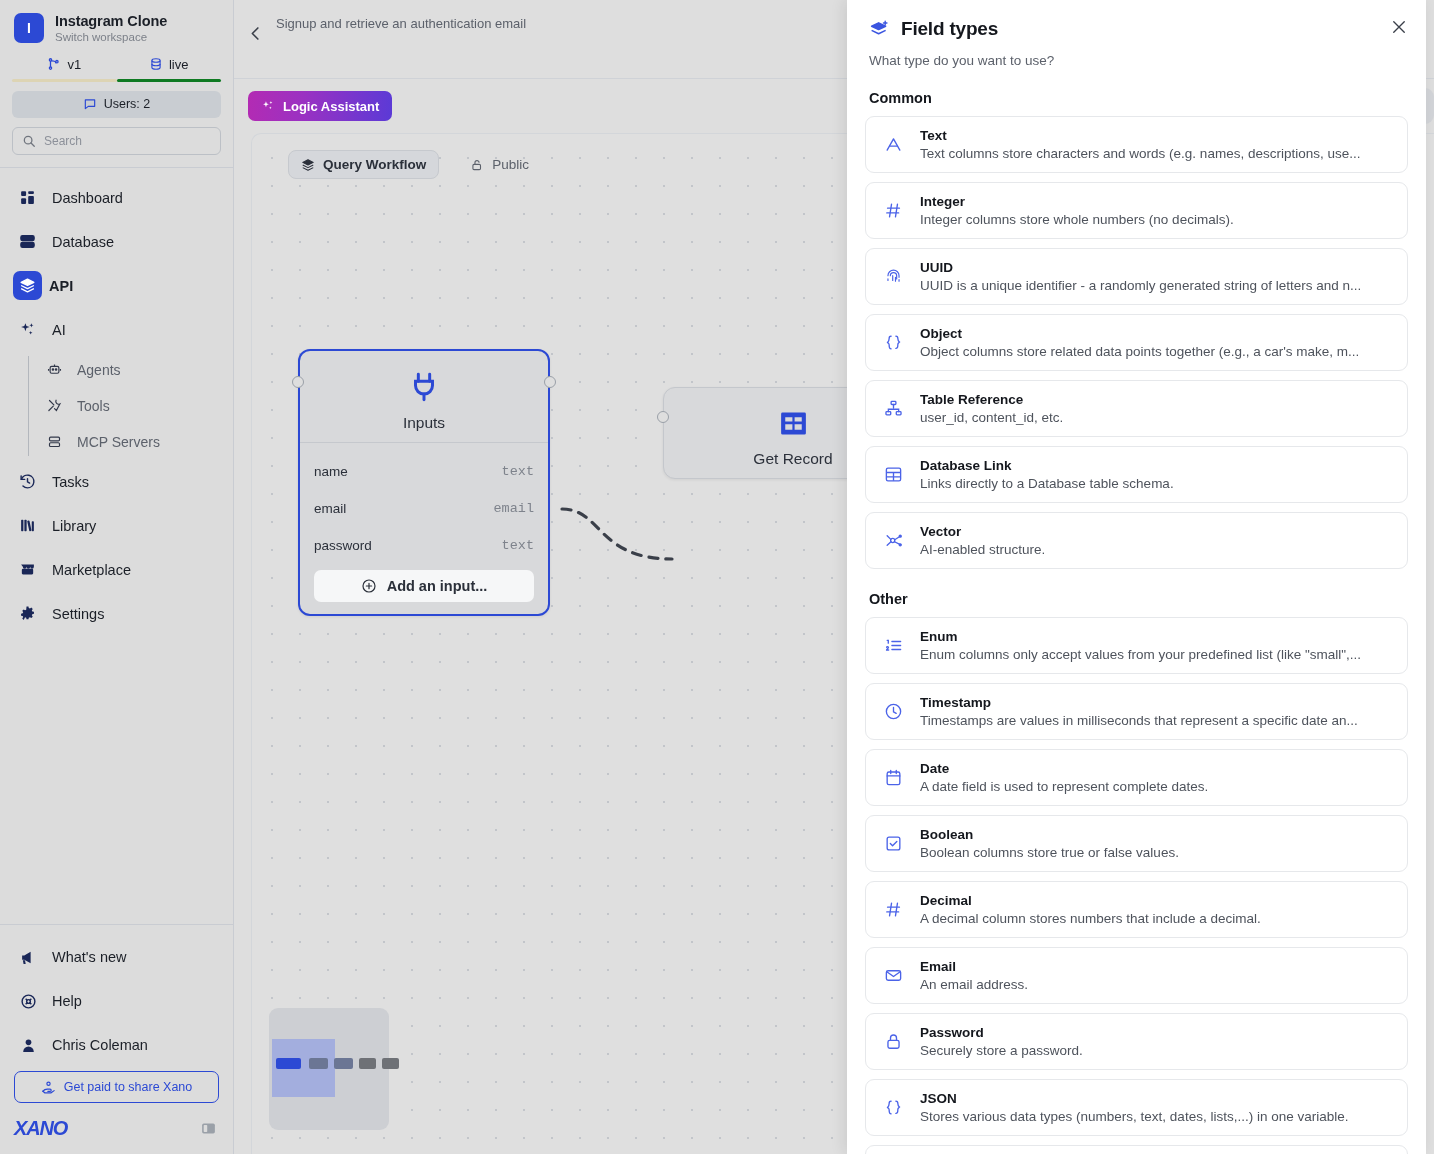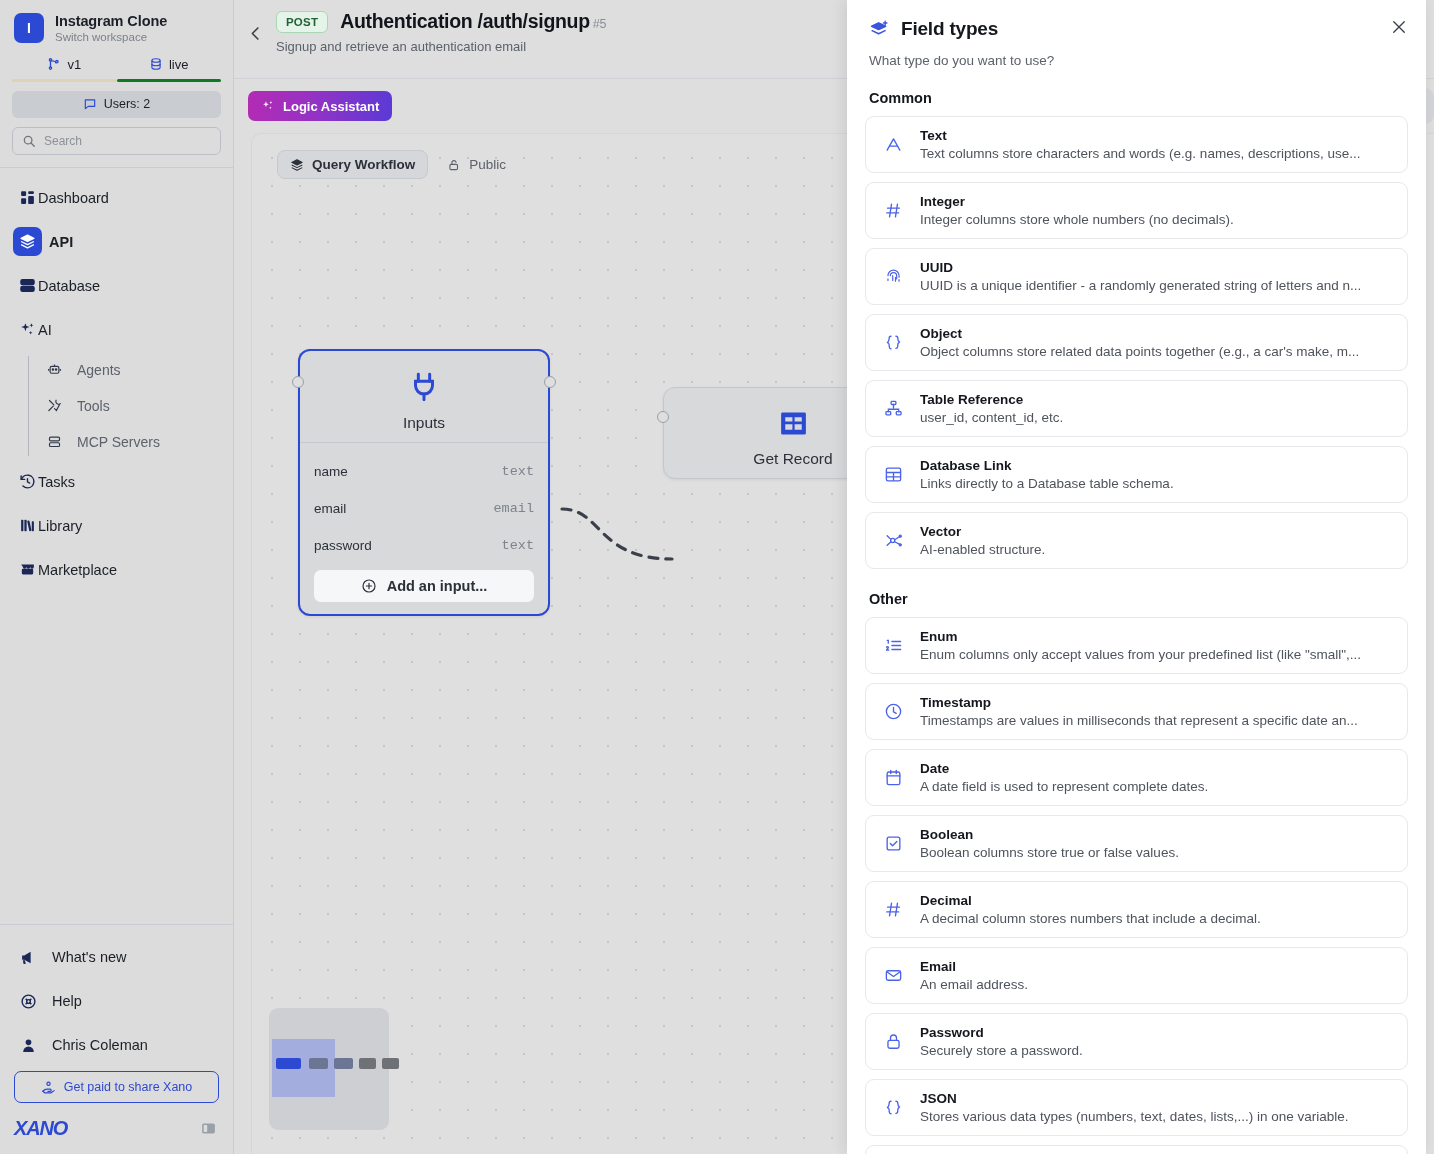--- a/index.html
+++ b/index.html
@@ -449,12 +449,6 @@
         </svg>
       </div>
       <div class="title-block">
-        <div class="title-row">
-          <div class="method-badge">POST</div>
-          <div class="ep-title">
-            <span>Authentication /auth/signup</span><span class="ep-num">#5</span>
-          </div>
-        </div>
         <div class="ep-desc">Signup and retrieve an authentication email</div>
       </div>
       <div class="topbar-sep"></div>

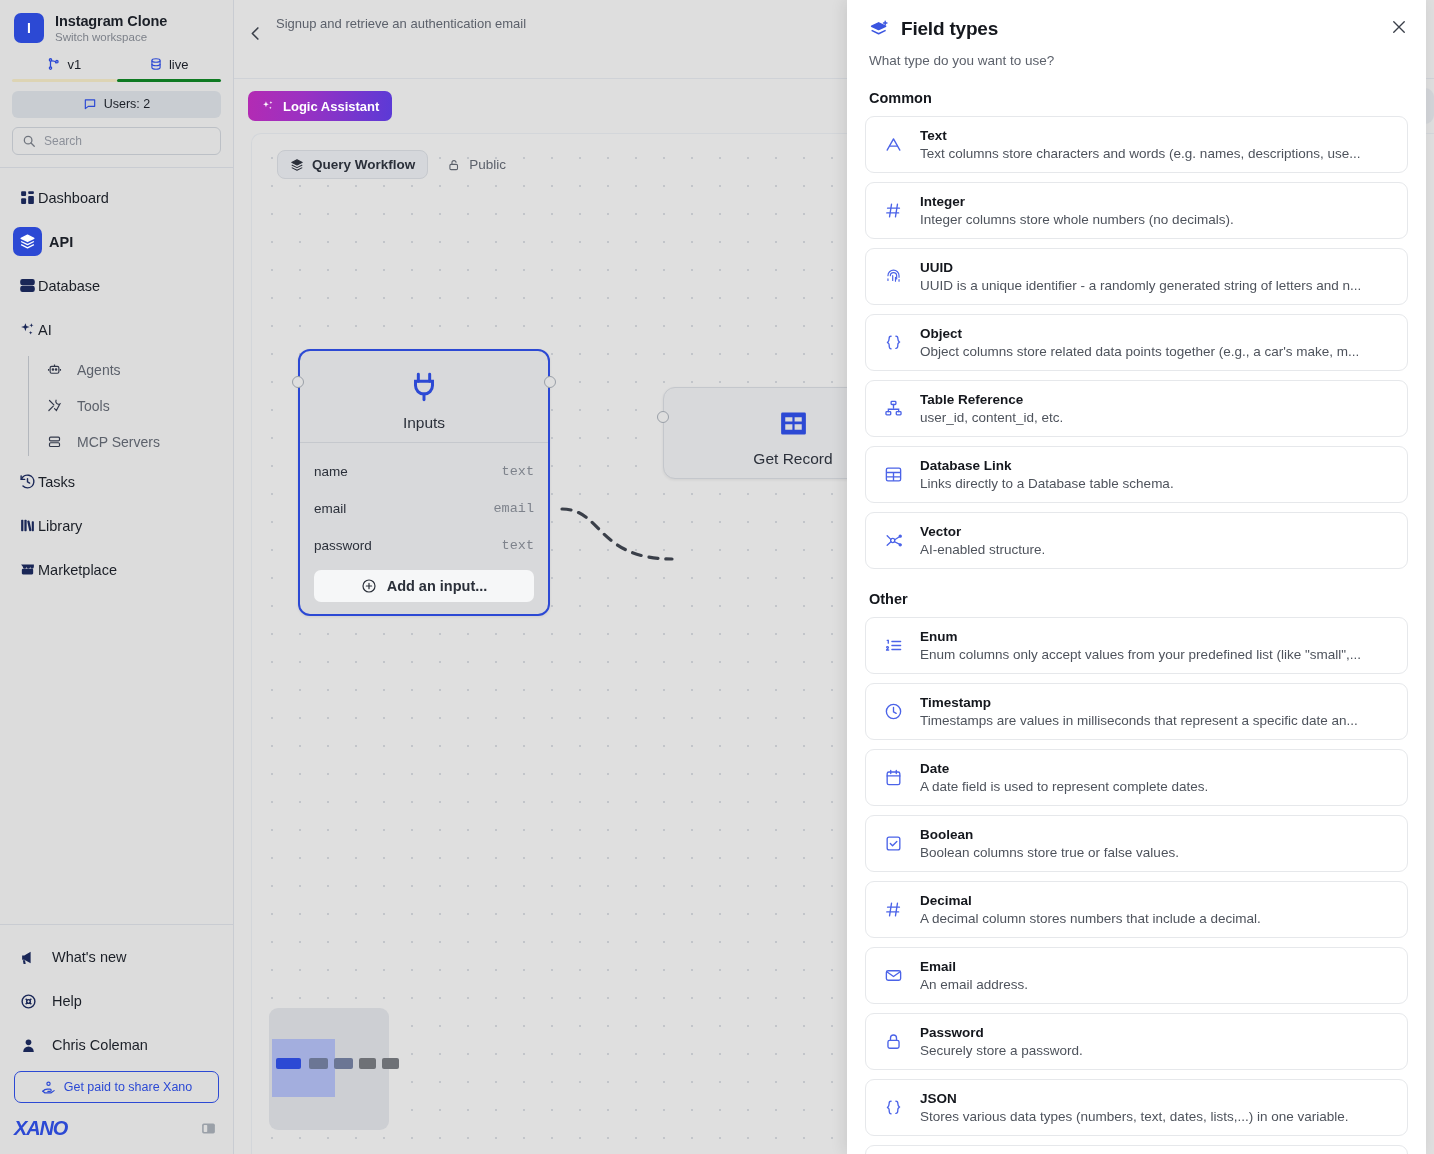--- a/index.html
+++ b/index.html
@@ -135,7 +135,7 @@
     border-top-left-radius: 10px; border-left: 1px solid #d3d6da; border-top: 1px solid #d3d6da;
     overflow: hidden;
   }
-  .canvas-chips { position: absolute; left: 25px; top: 16px; display: flex; align-items: center; gap: 7px; }
+  .canvas-chips { position: absolute; left: 36px; top: 16px; display: flex; align-items: center; gap: 19px; }
   .chip {
     display: flex; align-items: center; gap: 8px; height: 29px; padding: 0 12px;
     border-radius: 8px; font-size: 13.5px; color: #2b303a; cursor: pointer;

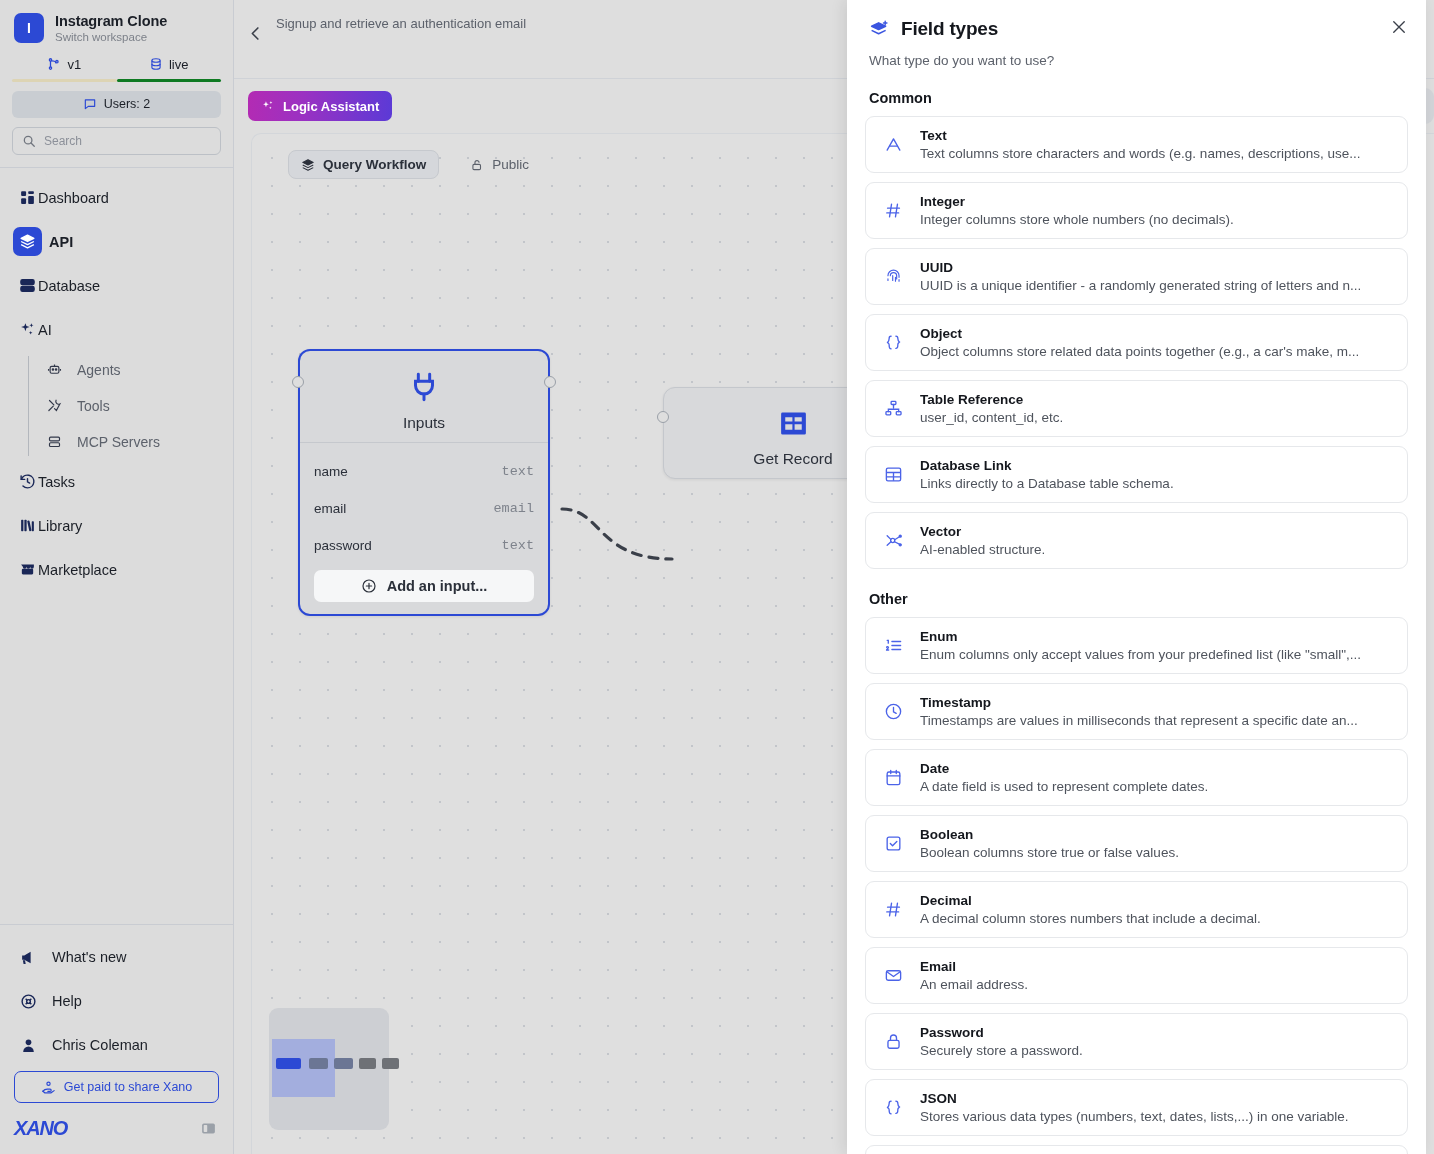--- a/index.html
+++ b/index.html
@@ -60,7 +60,7 @@
 
   .nav { padding: 8px 0 0 0; flex: 1 1 auto; overflow: hidden; }
   .nav-item {
-    display: flex; align-items: center; 
+    display: flex; align-items: center; gap: 14px;
     padding: 0 16px; height: 44px; font-size: 14.5px; color: #1b1f27; cursor: pointer;
   }
   .nav-item .nav-ico { width: 22px; display: flex; align-items: center; justify-content: center; color: #1a2757; flex: 0 0 22px; }

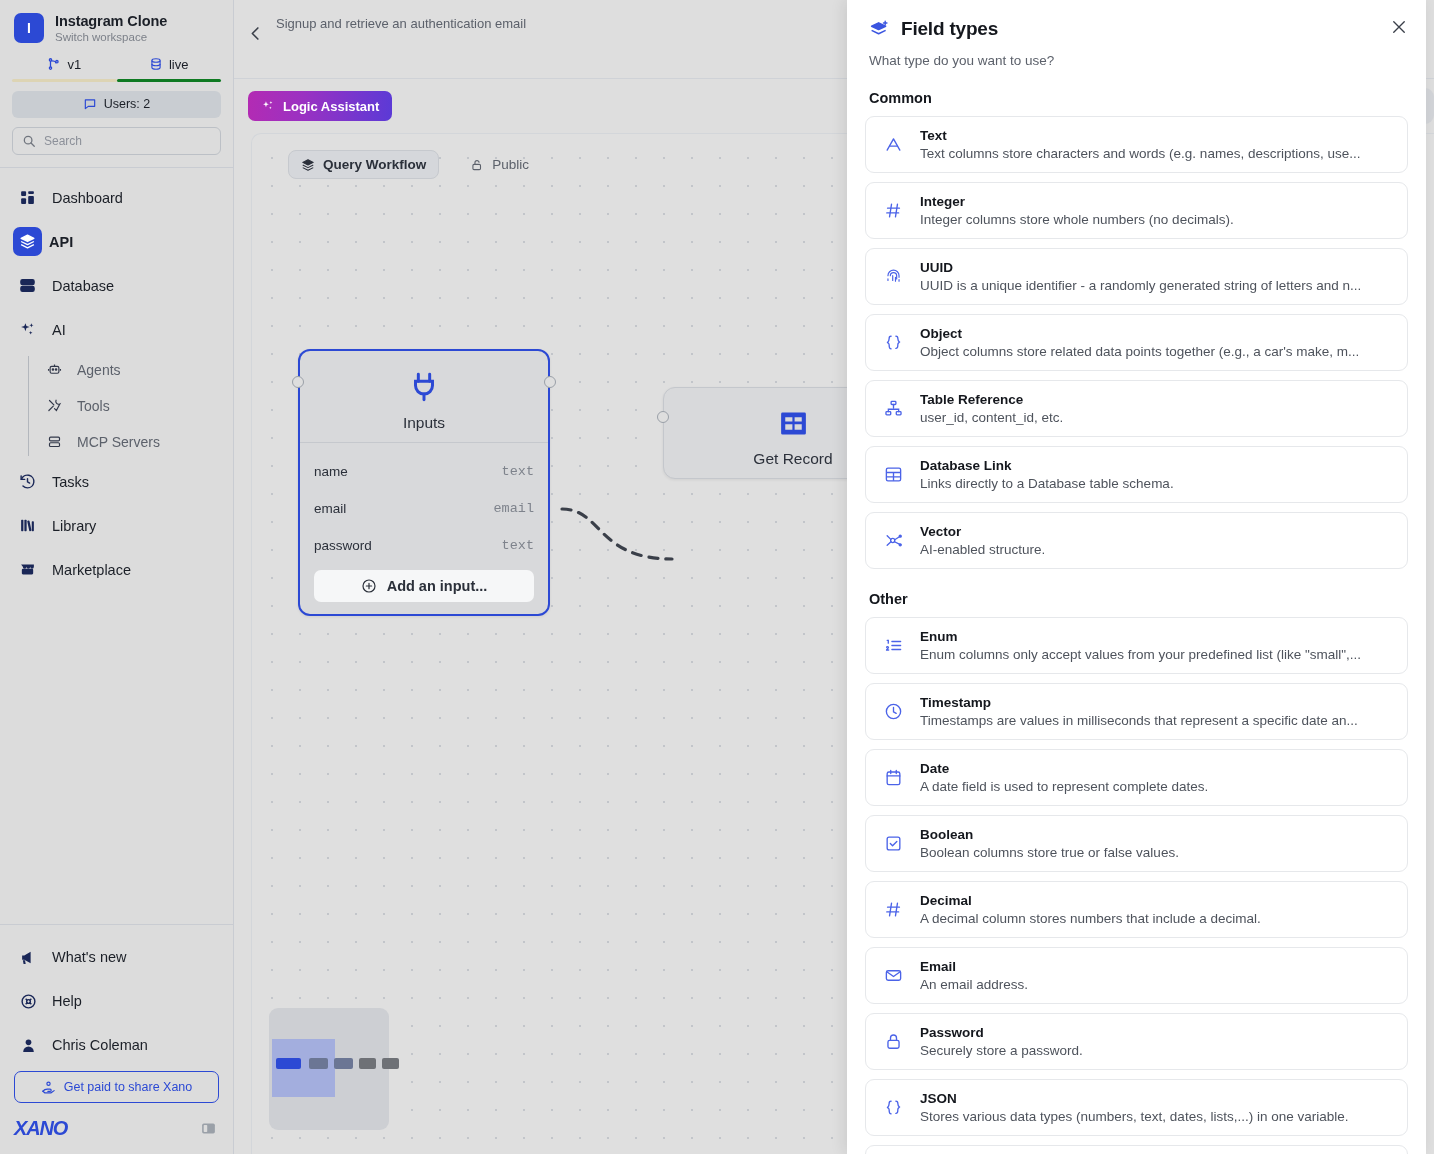--- a/index.html
+++ b/index.html
@@ -287,6 +287,16 @@
         <span class="nav-label">Dashboard</span>
       </div>
 
+      <div class="nav-item">
+        <span class="nav-ico">
+          <svg width="17" height="17" viewBox="0 0 24 24" fill="none" stroke="currentColor" stroke-width="2.6">
+            <rect x="3" y="4" width="18" height="6.5" rx="2" fill="currentColor"></rect>
+            <rect x="3" y="13.5" width="18" height="6.5" rx="2" fill="currentColor"></rect>
+          </svg>
+        </span>
+        <span class="nav-label">Database</span>
+      </div>
+
       <div class="nav-item active">
         <span class="nav-ico">
           <svg width="17" height="17" viewBox="0 0 24 24" fill="none" stroke="currentColor" stroke-width="1.9" stroke-linejoin="round">
@@ -296,16 +306,6 @@
           </svg>
         </span>
         <span class="nav-label">API</span>
-      </div>
-
-      <div class="nav-item">
-        <span class="nav-ico">
-          <svg width="17" height="17" viewBox="0 0 24 24" fill="none" stroke="currentColor" stroke-width="2.6">
-            <rect x="3" y="4" width="18" height="6.5" rx="2" fill="currentColor"></rect>
-            <rect x="3" y="13.5" width="18" height="6.5" rx="2" fill="currentColor"></rect>
-          </svg>
-        </span>
-        <span class="nav-label">Database</span>
       </div>
 
       <div class="nav-item">

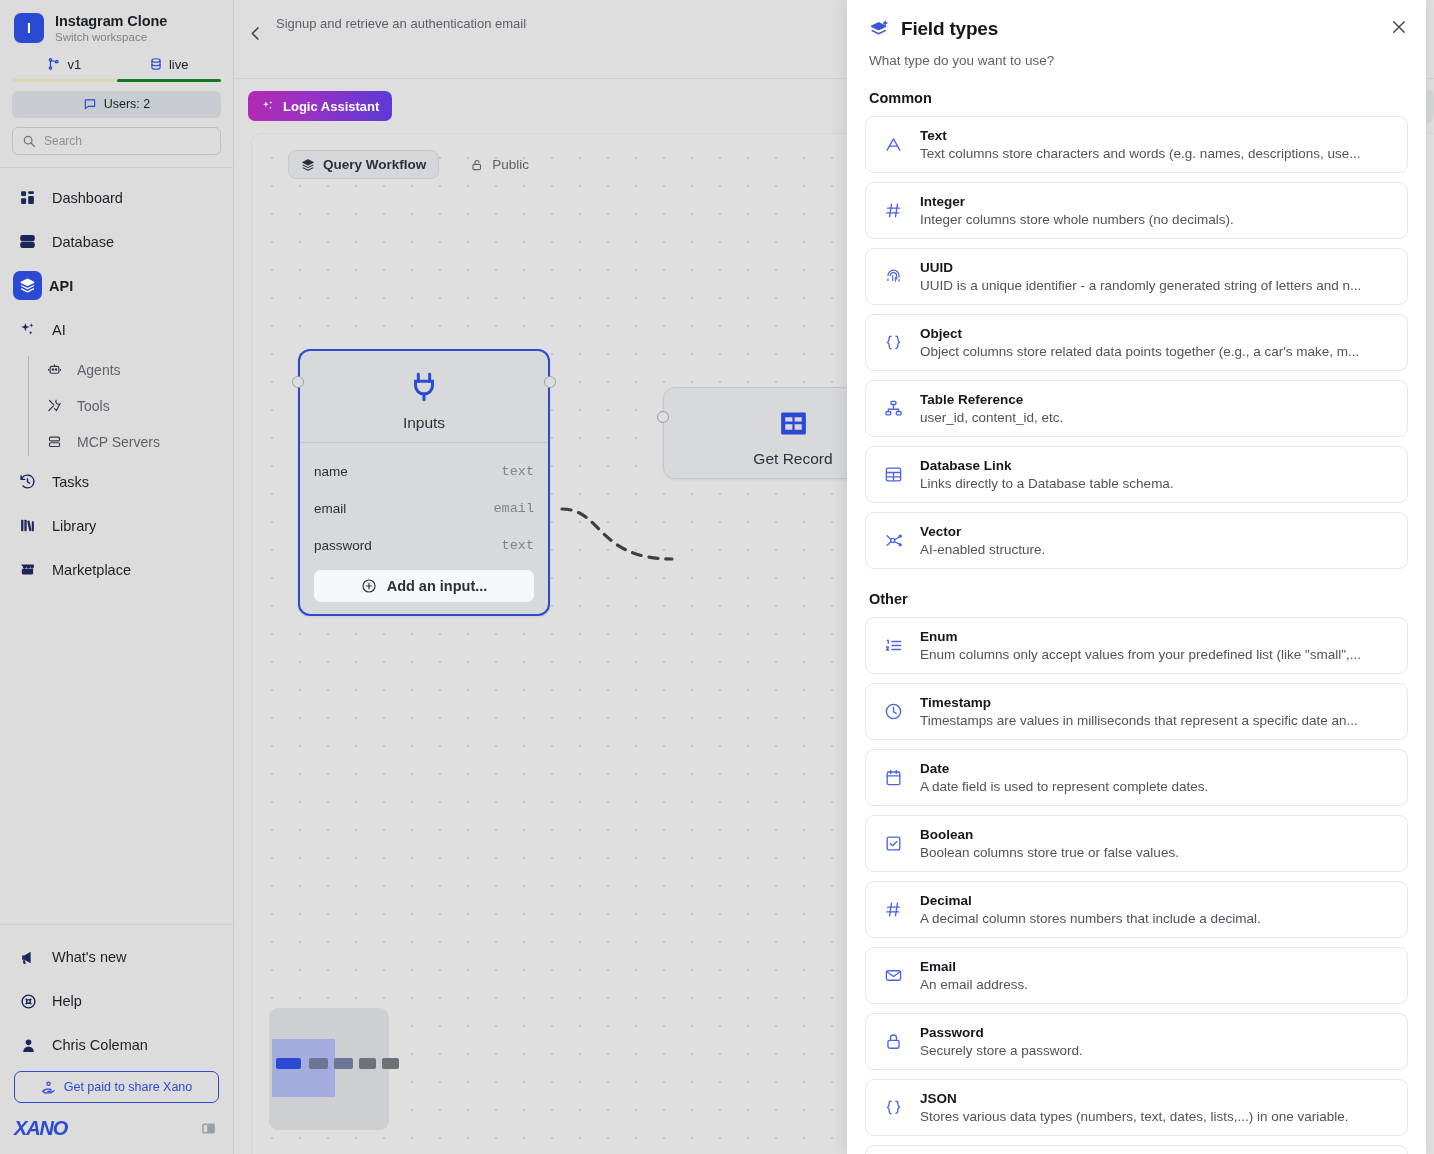--- a/index.html
+++ b/index.html
@@ -384,6 +384,15 @@
         <span class="nav-label">Marketplace</span>
       </div>
 
+      <div class="nav-item">
+        <span class="nav-ico">
+          <svg width="17" height="17" viewBox="0 0 24 24" fill="currentColor">
+            <path d="M12 8.2A3.8 3.8 0 1012 15.8 3.8 3.8 0 0012 8.2zm0 2a1.8 1.8 0 110 3.6 1.8 1.8 0 010-3.6z"></path>
+            <path d="M10.6 2h2.8l.4 2.3 1.7.7 1.9-1.3 2 2-1.3 1.9.7 1.7 2.3.4v2.8l-2.3.4-.7 1.7 1.3 1.9-2 2-1.9-1.3-1.7.7-.4 2.3h-2.8l-.4-2.3-1.7-.7L6.6 21l-2-2 1.3-1.9-.7-1.7L2.9 15v-2.8l2.3-.4.7-1.7L4.6 8.2l2-2 1.9 1.3 1.7-.7z"></path>
+          </svg>
+        </span>
+        <span class="nav-label">Settings</span>
+      </div>
     </div>
 
     <div class="sb-foot">

